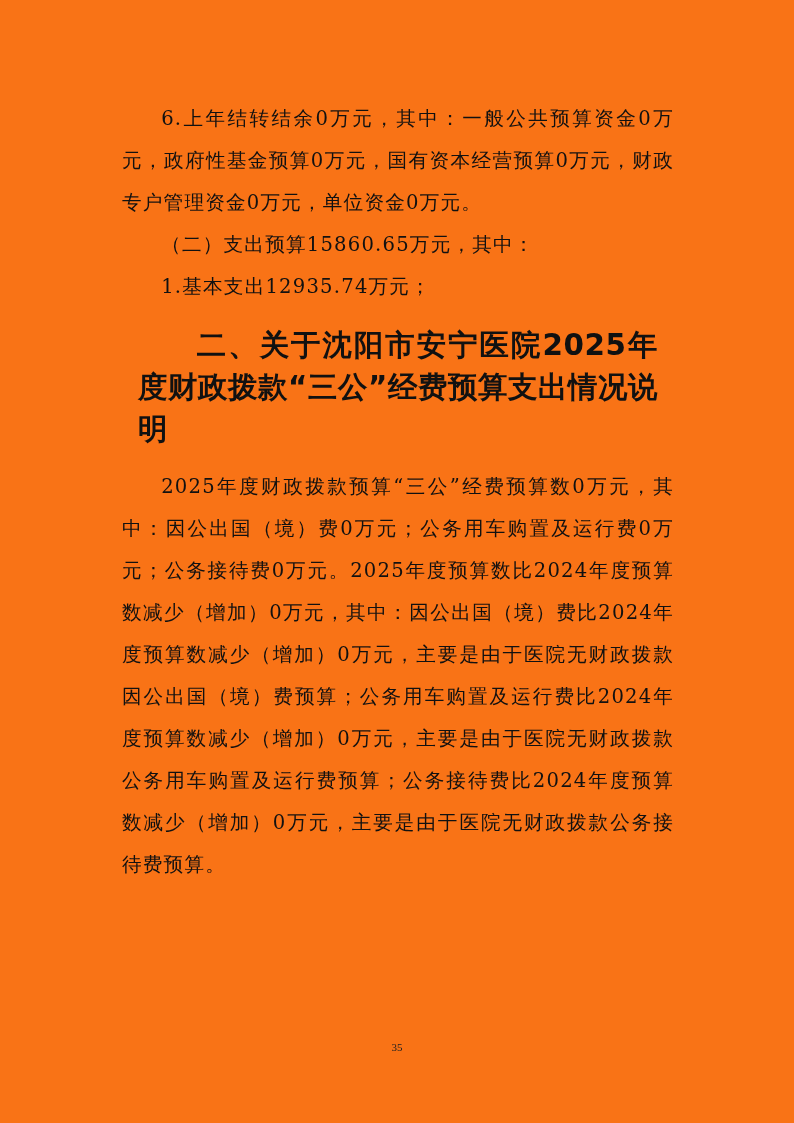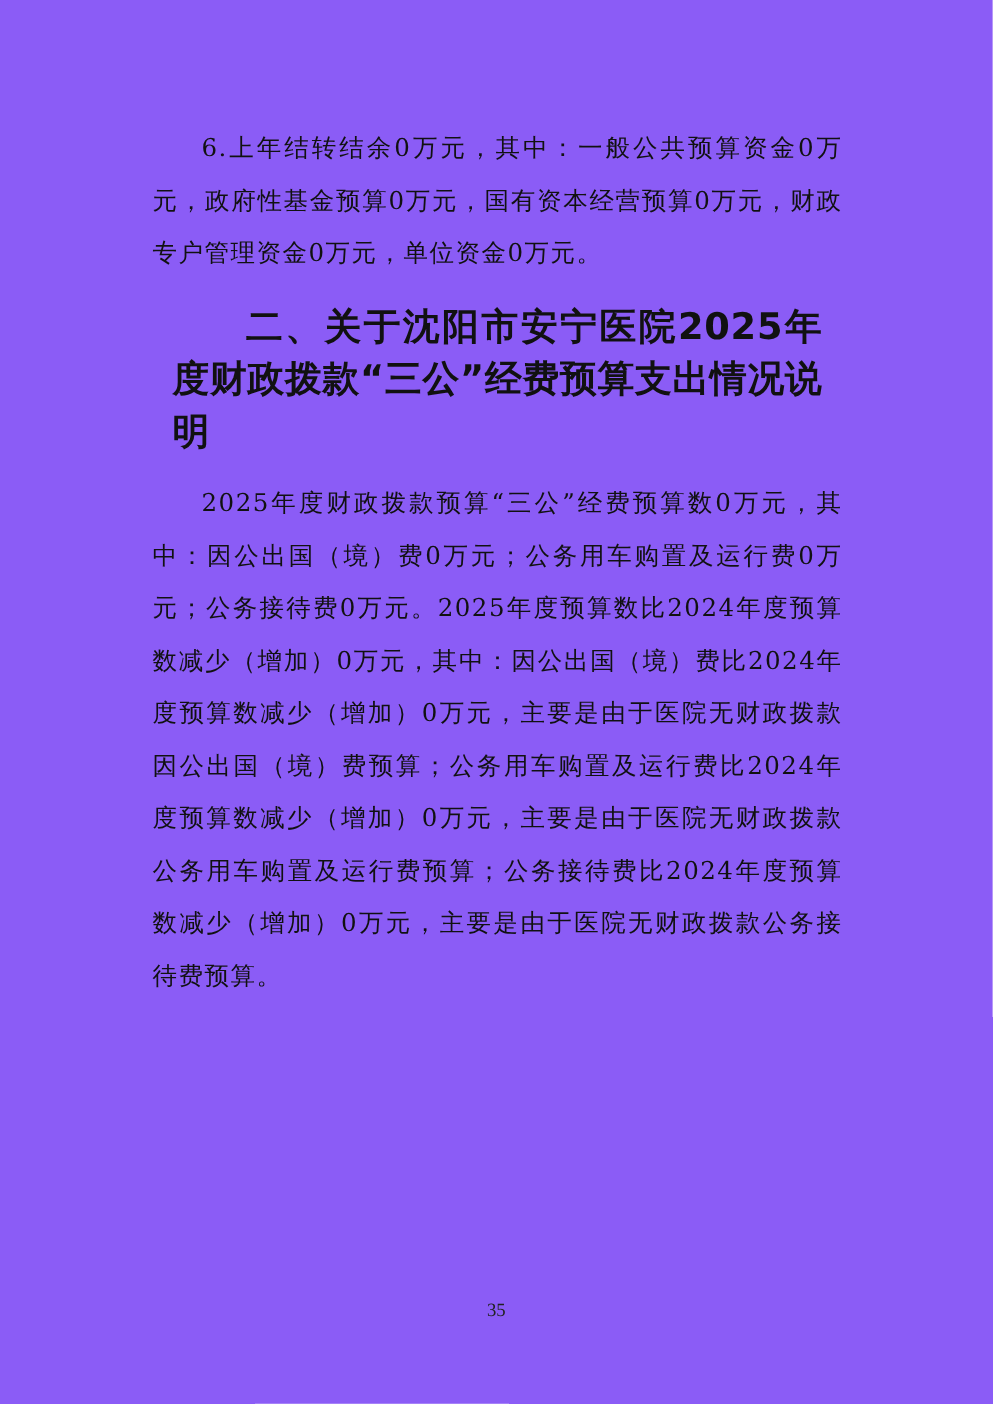--- a/index.html
+++ b/index.html
@@ -4,7 +4,7 @@
 <style>
   html, body { margin: 0; padding: 0; background: #ffffff; }
   body { width: 794px; height: 1123px; position: relative; overflow: hidden; }
-  .page { position: absolute; left: 0; top: 0; width: 794px; height: 1123px; background: #8b5cf6; }
+  .page { position: absolute; left: 0; top: 0; width: 794px; height: 1123px; background: #f97316; }
   .content {
     position: absolute; left: 122px; top: 98px; width: 552px;
     font-family: "DejaVu Serif", "Liberation Serif", serif;

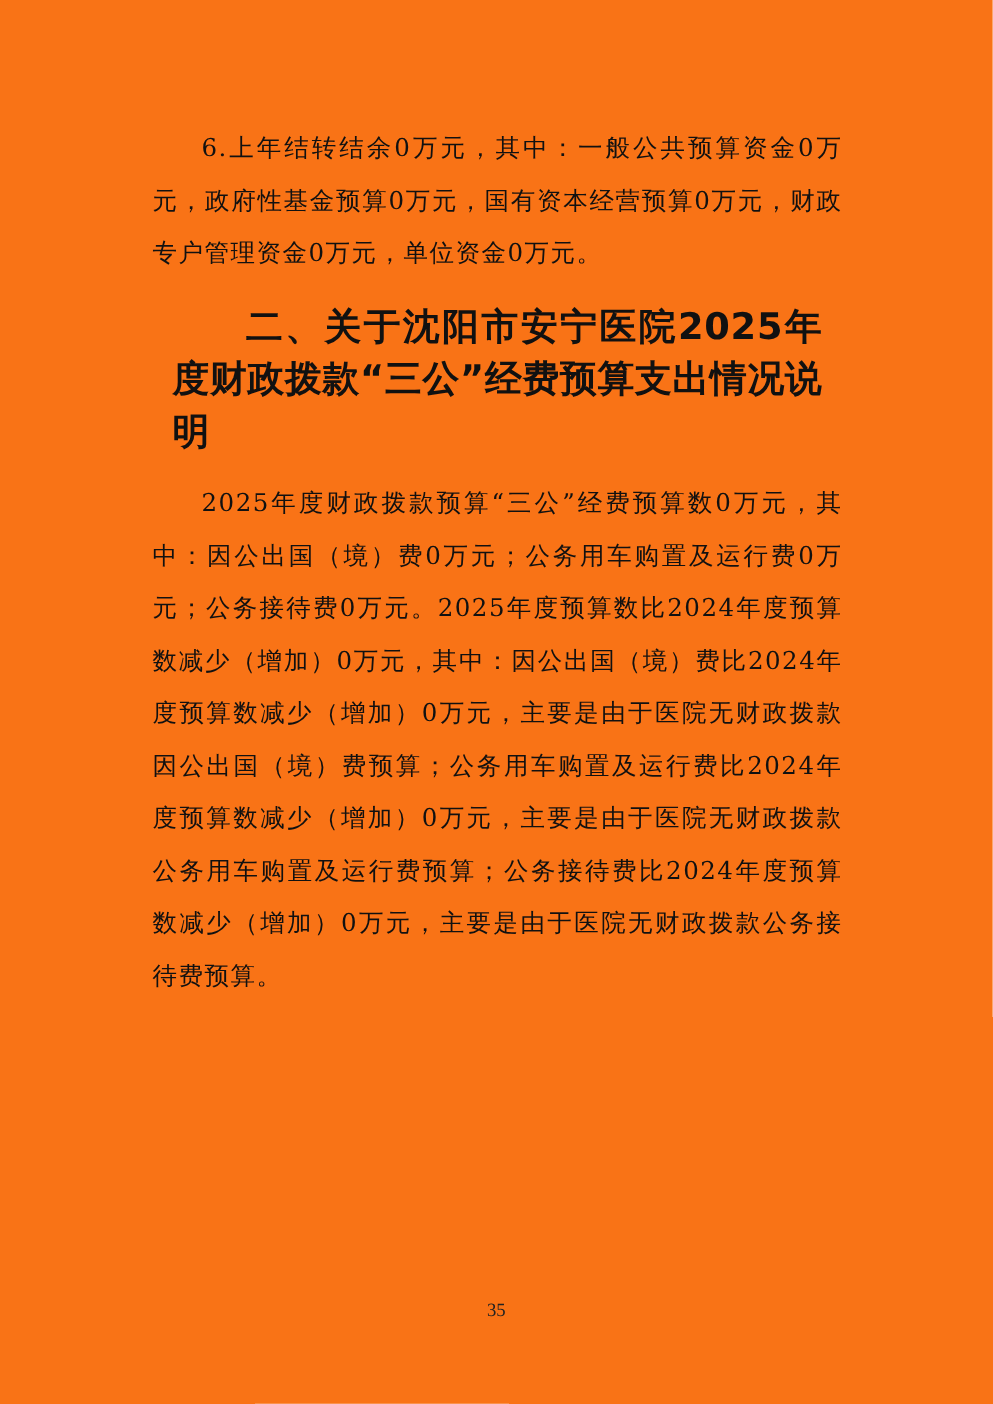--- a/index.html
+++ b/index.html
@@ -25,6 +25,7 @@
 <div class="page">
   <div class="content">
     <p class="p">6.上年结转结余0万元，其中：一般公共预算资金0万元，政府性基金预算0万元，国有资本经营预算0万元，财政专户管理资金0万元，单位资金0万元。</p>
+    <p class="p">（二）支出预算15860.65万元，其中：</p>
     <h2 class="heading">二、关于沈阳市安宁医院2025年度财政拨款“三公”经费预算支出情况说明</h2>
     <p class="p">2025年度财政拨款预算“三公”经费预算数0万元，其中：因公出国（境）费0万元；公务用车购置及运行费0万元；公务接待费0万元。2025年度预算数比2024年度预算数减少（增加）0万元，其中：因公出国（境）费比2024年度预算数减少（增加）0万元，主要是由于医院无财政拨款因公出国（境）费预算；公务用车购置及运行费比2024年度预算数减少（增加）0万元，主要是由于医院无财政拨款公务用车购置及运行费预算；公务接待费比2024年度预算数减少（增加）0万元，主要是由于医院无财政拨款公务接待费预算。</p>
   </div>

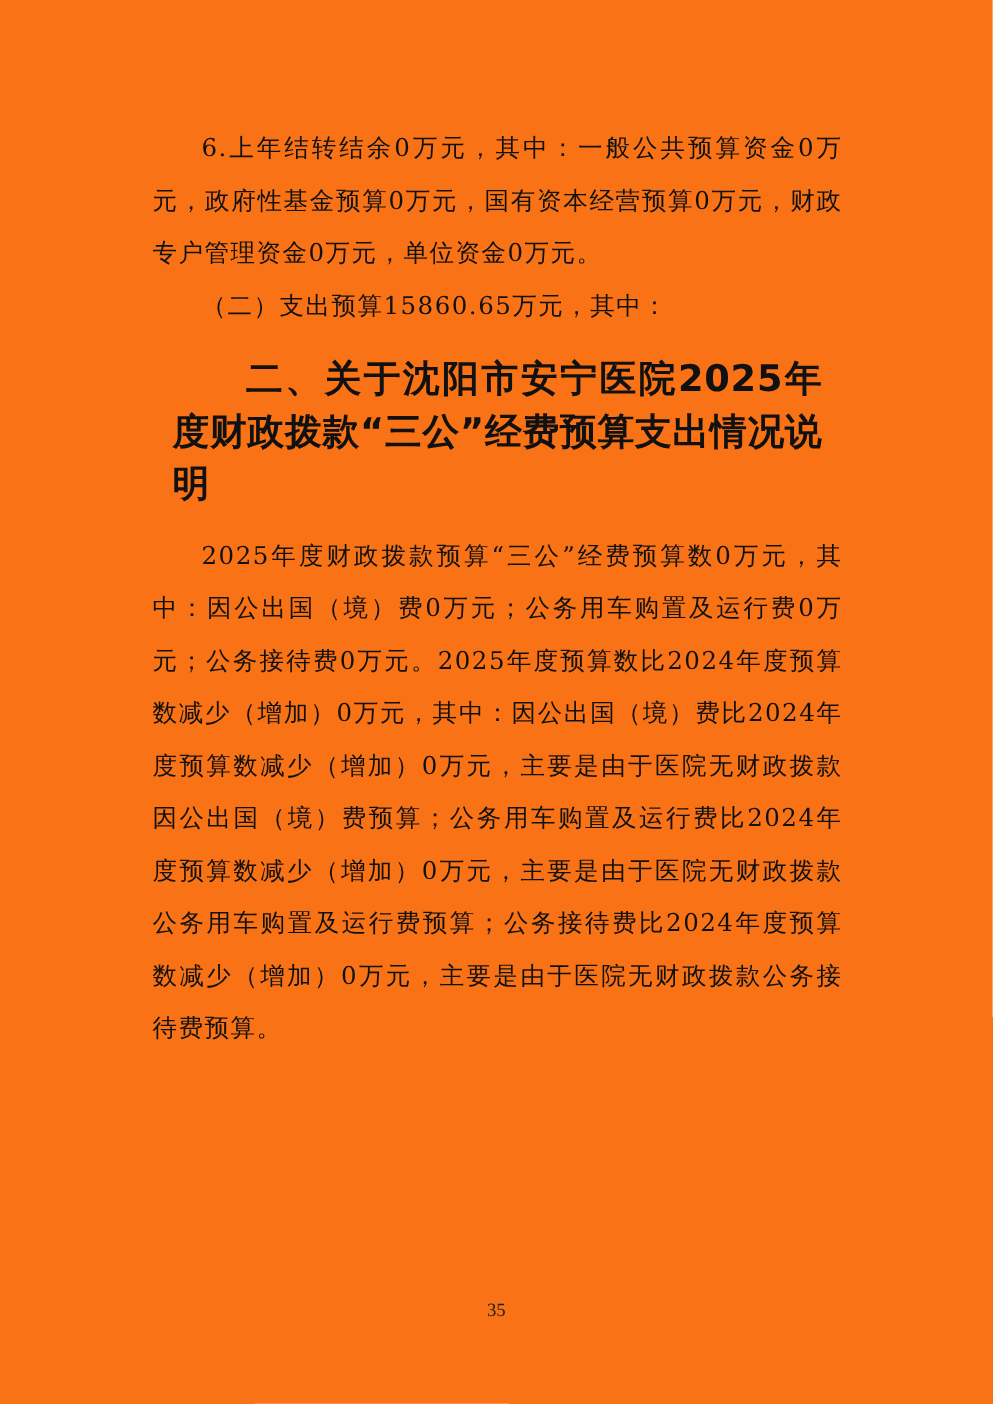--- a/index.html
+++ b/index.html
@@ -26,6 +26,7 @@
   <div class="content">
     <p class="p">6.上年结转结余0万元，其中：一般公共预算资金0万元，政府性基金预算0万元，国有资本经营预算0万元，财政专户管理资金0万元，单位资金0万元。</p>
     <p class="p">（二）支出预算15860.65万元，其中：</p>
+    <p class="p">1.基本支出12935.74万元；</p>
     <h2 class="heading">二、关于沈阳市安宁医院2025年度财政拨款“三公”经费预算支出情况说明</h2>
     <p class="p">2025年度财政拨款预算“三公”经费预算数0万元，其中：因公出国（境）费0万元；公务用车购置及运行费0万元；公务接待费0万元。2025年度预算数比2024年度预算数减少（增加）0万元，其中：因公出国（境）费比2024年度预算数减少（增加）0万元，主要是由于医院无财政拨款因公出国（境）费预算；公务用车购置及运行费比2024年度预算数减少（增加）0万元，主要是由于医院无财政拨款公务用车购置及运行费预算；公务接待费比2024年度预算数减少（增加）0万元，主要是由于医院无财政拨款公务接待费预算。</p>
   </div>

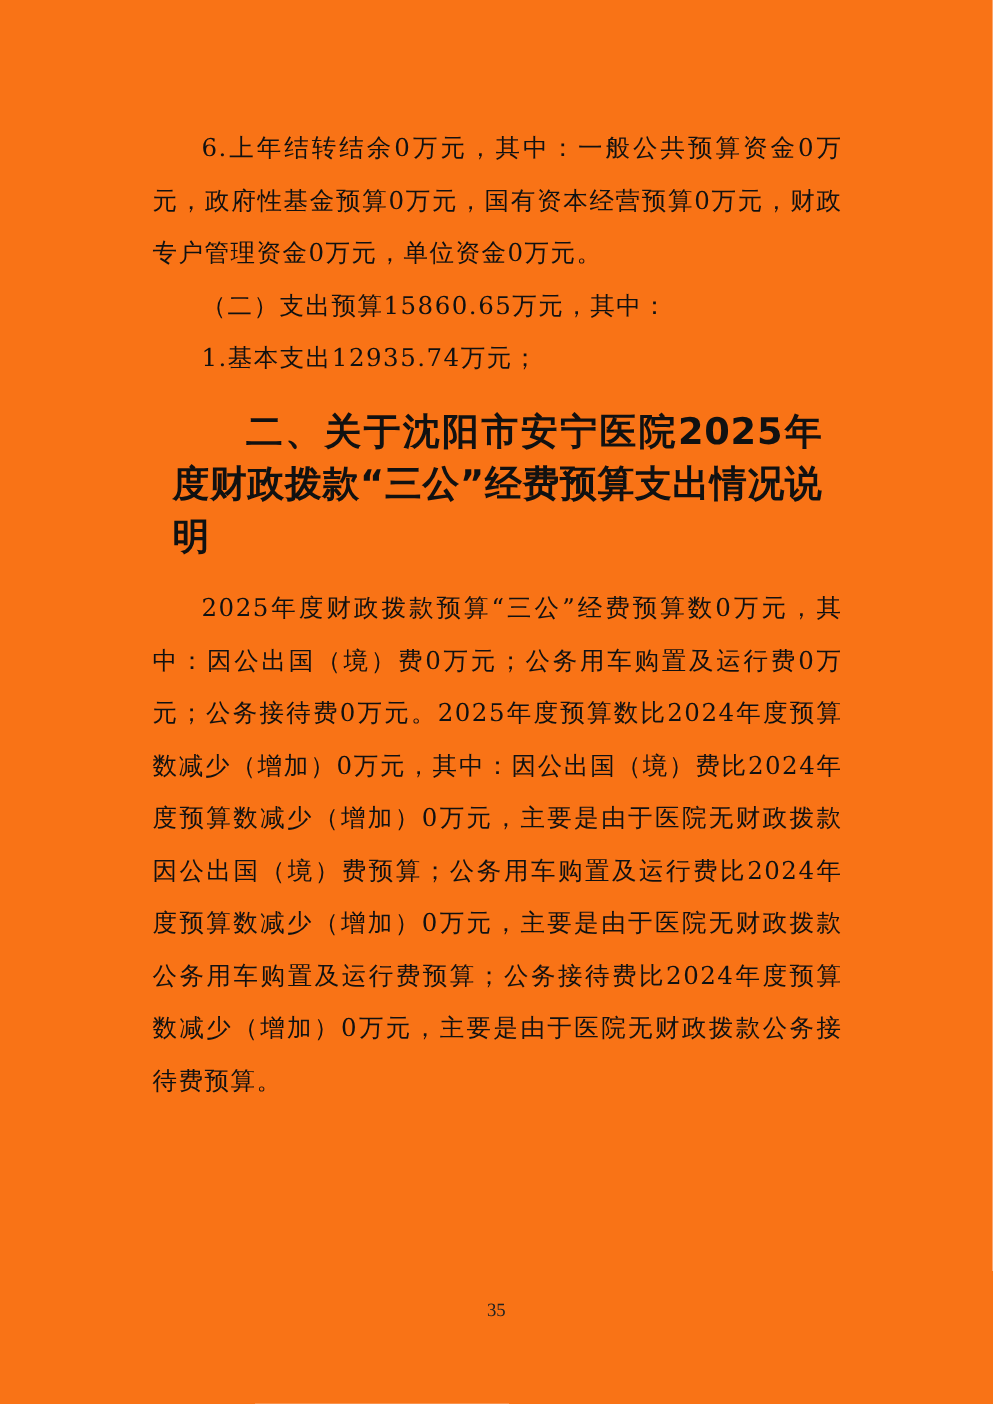--- a/index.html
+++ b/index.html
@@ -16,7 +16,7 @@
   .heading { margin: 16px; text-indent: 2em; font-family: "DejaVu Sans", "Liberation Sans", sans-serif; font-weight: bold; letter-spacing: 0.6px; }
   .page-number {
     position: absolute; left: 0; width: 794px; top: 1041px; text-align: center;
-    font-family: "Liberation Serif", "DejaVu Serif", serif; font-size: 15px; color: #222;
+    font-family: "Liberation Serif", "DejaVu Serif", serif; font-size: 11px; color: #222;
   }
 </style>
 </head>

